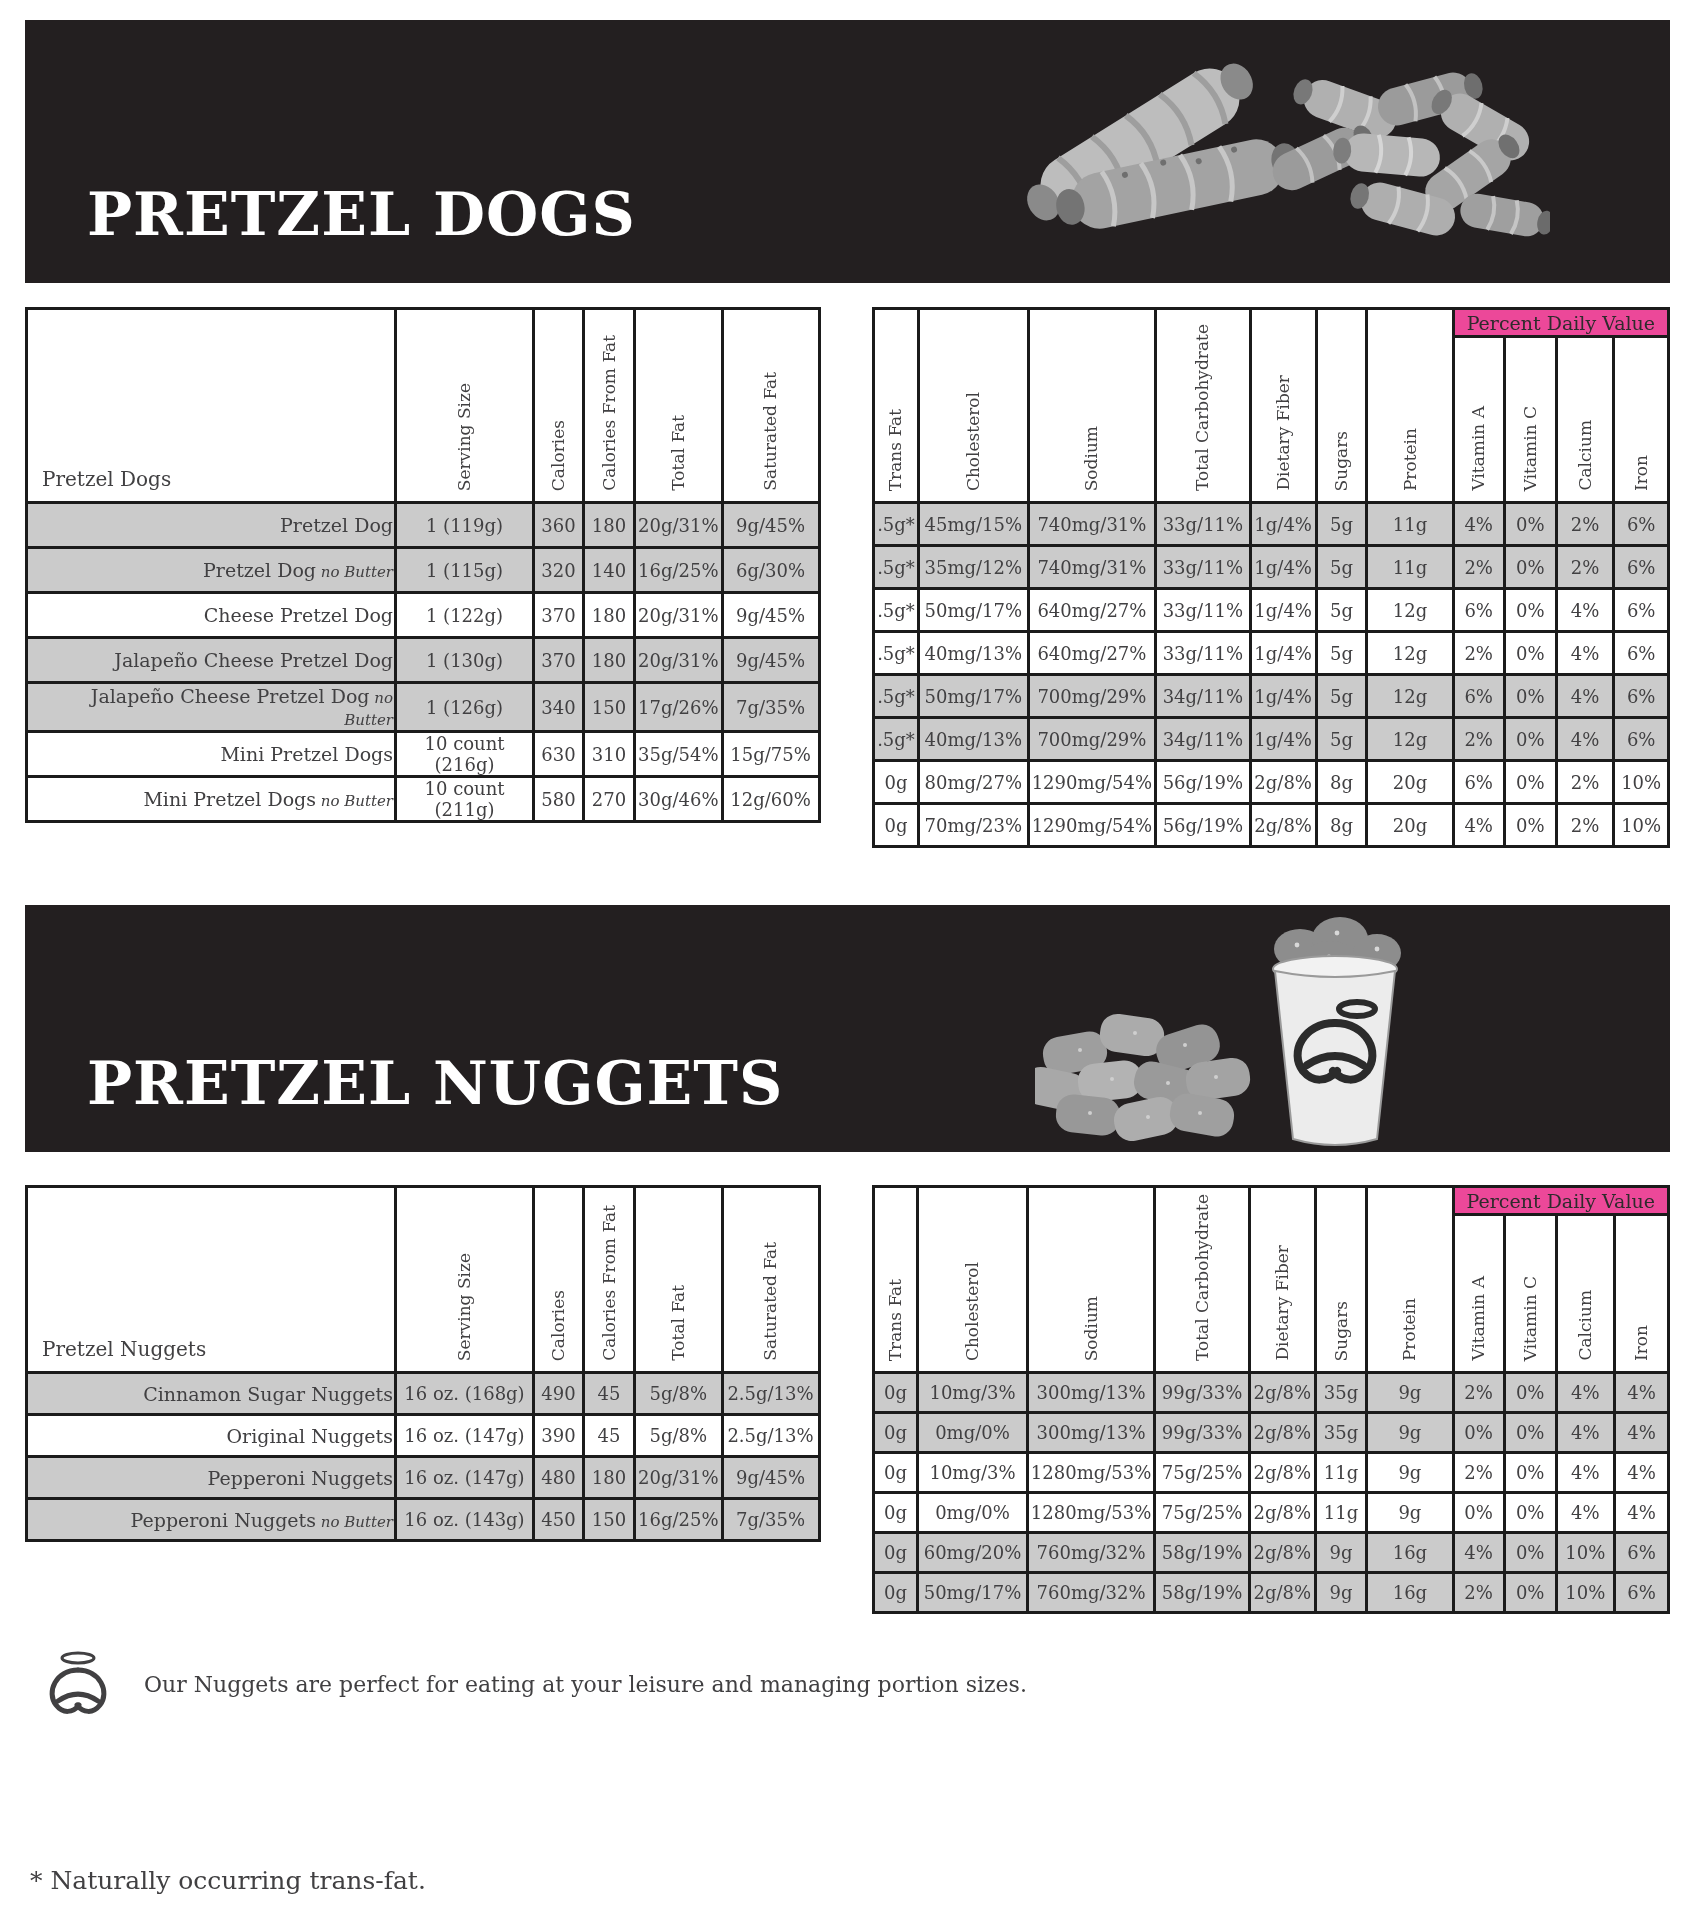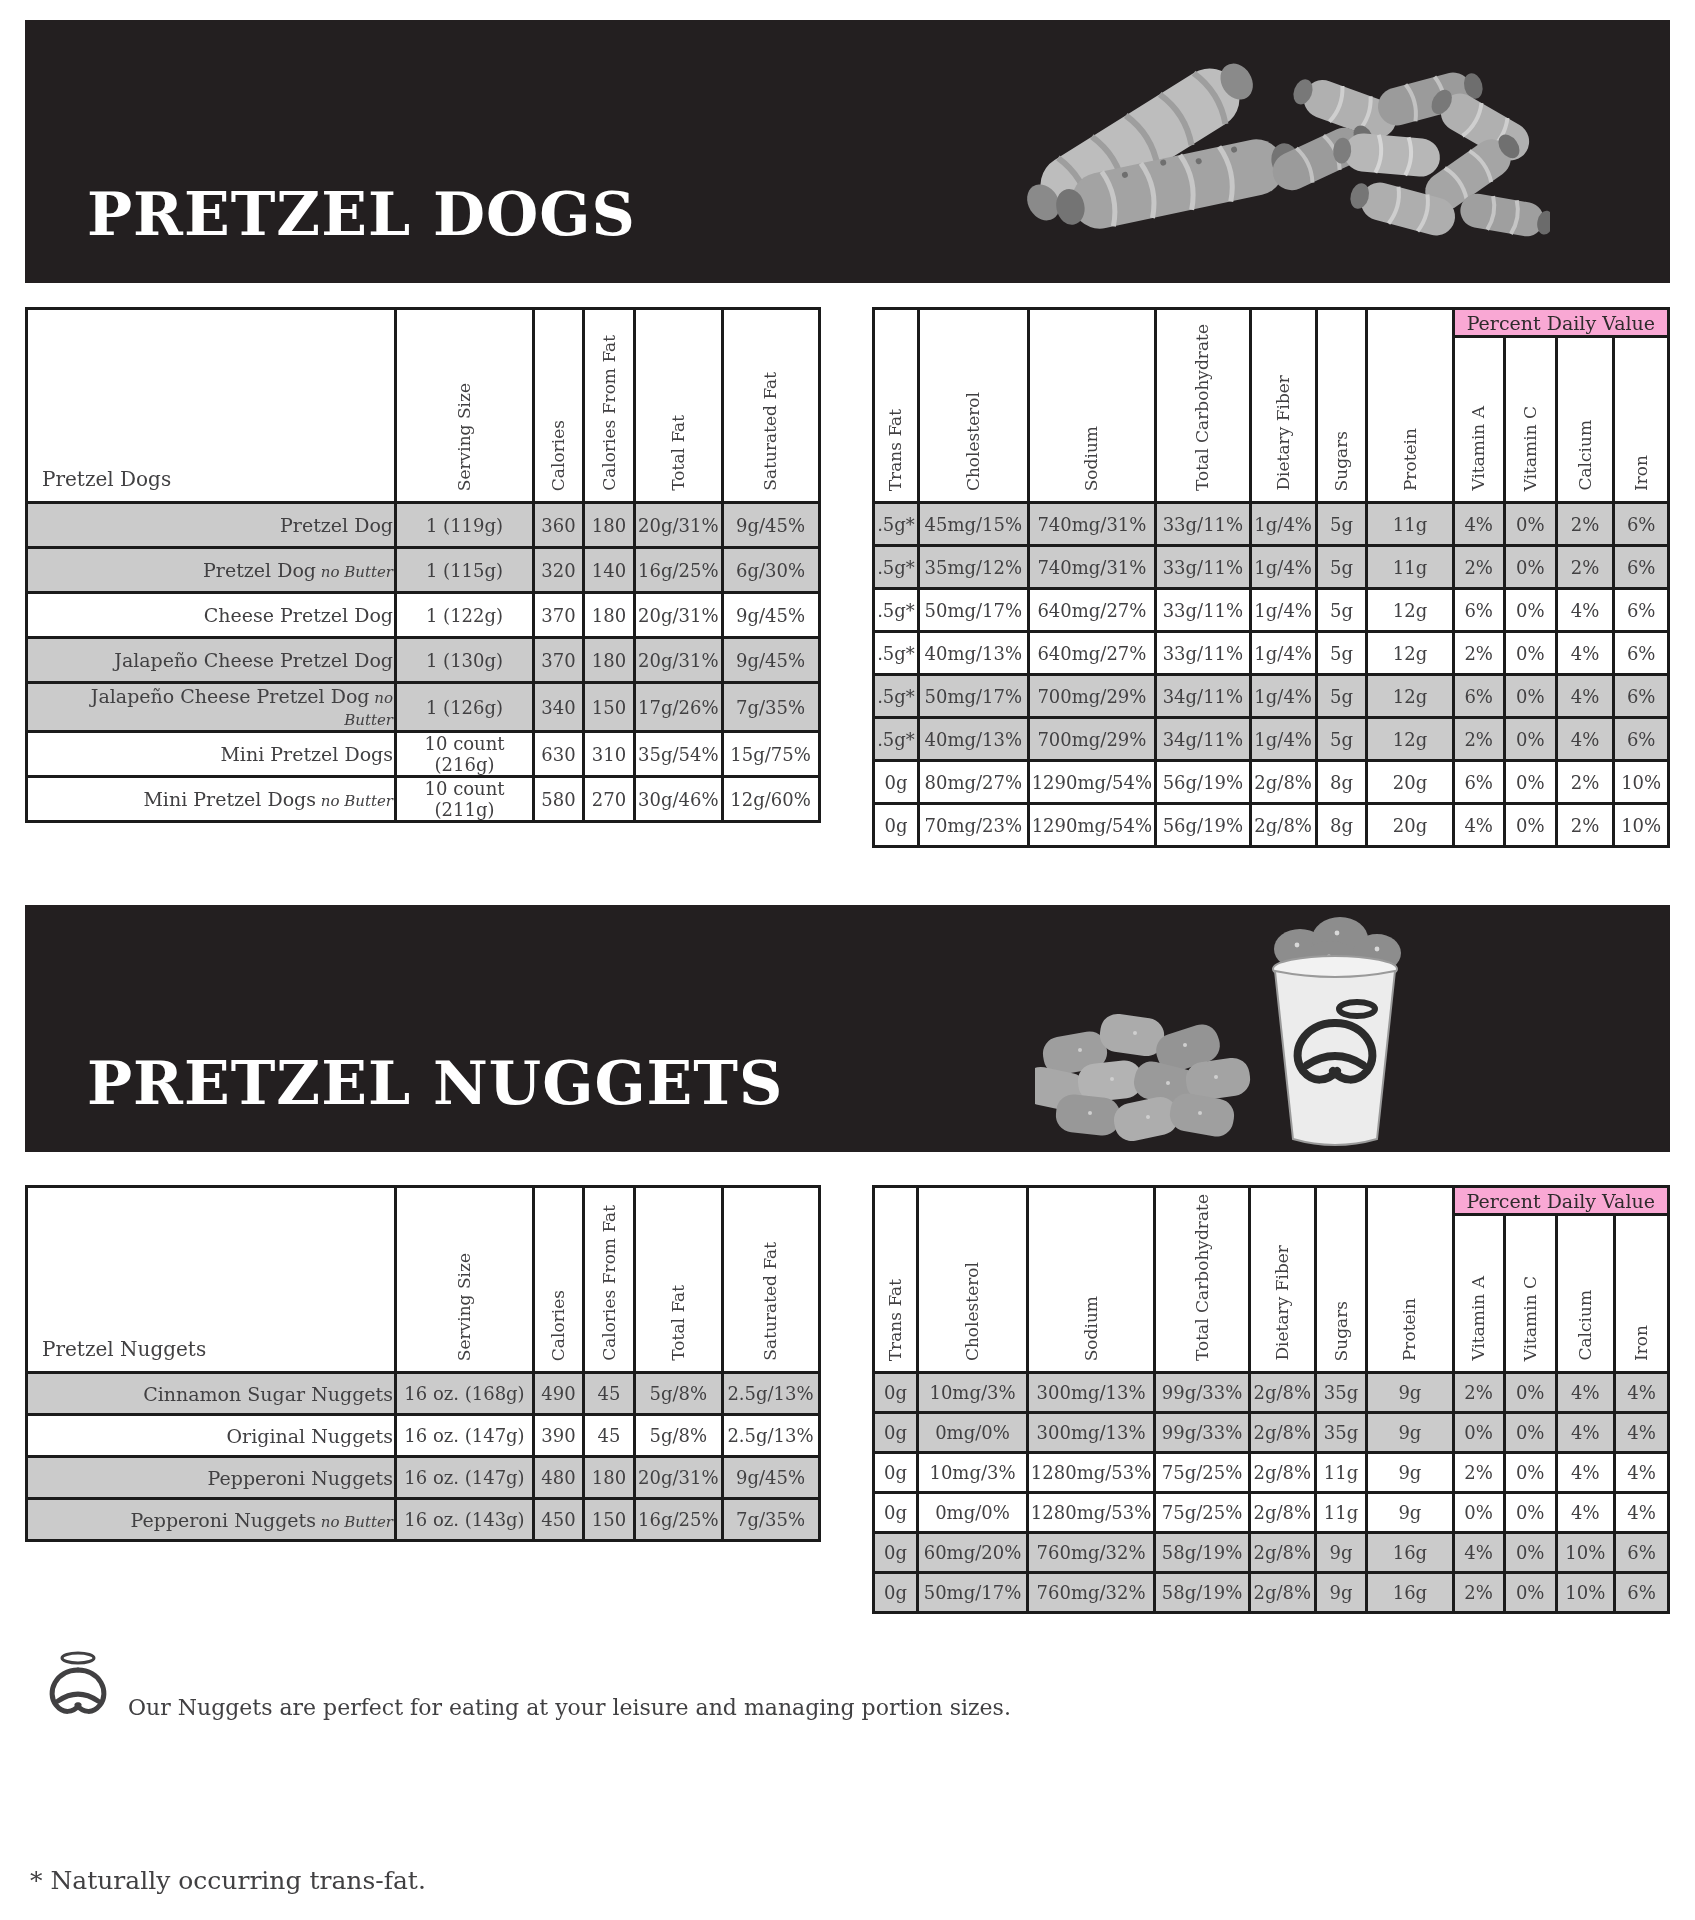--- a/index.html
+++ b/index.html
@@ -46,7 +46,7 @@
   #tables-nuggets thead th.pdv{height:24px;}
   #tables-nuggets thead tr.sub th{height:138px;}
   th.pdv{
-    background:#f9a8d4;text-align:center;vertical-align:middle;
+    background:#ec4899;text-align:center;vertical-align:middle;
     font-size:19px;color:#2e2b2c;padding:0;
   }
   

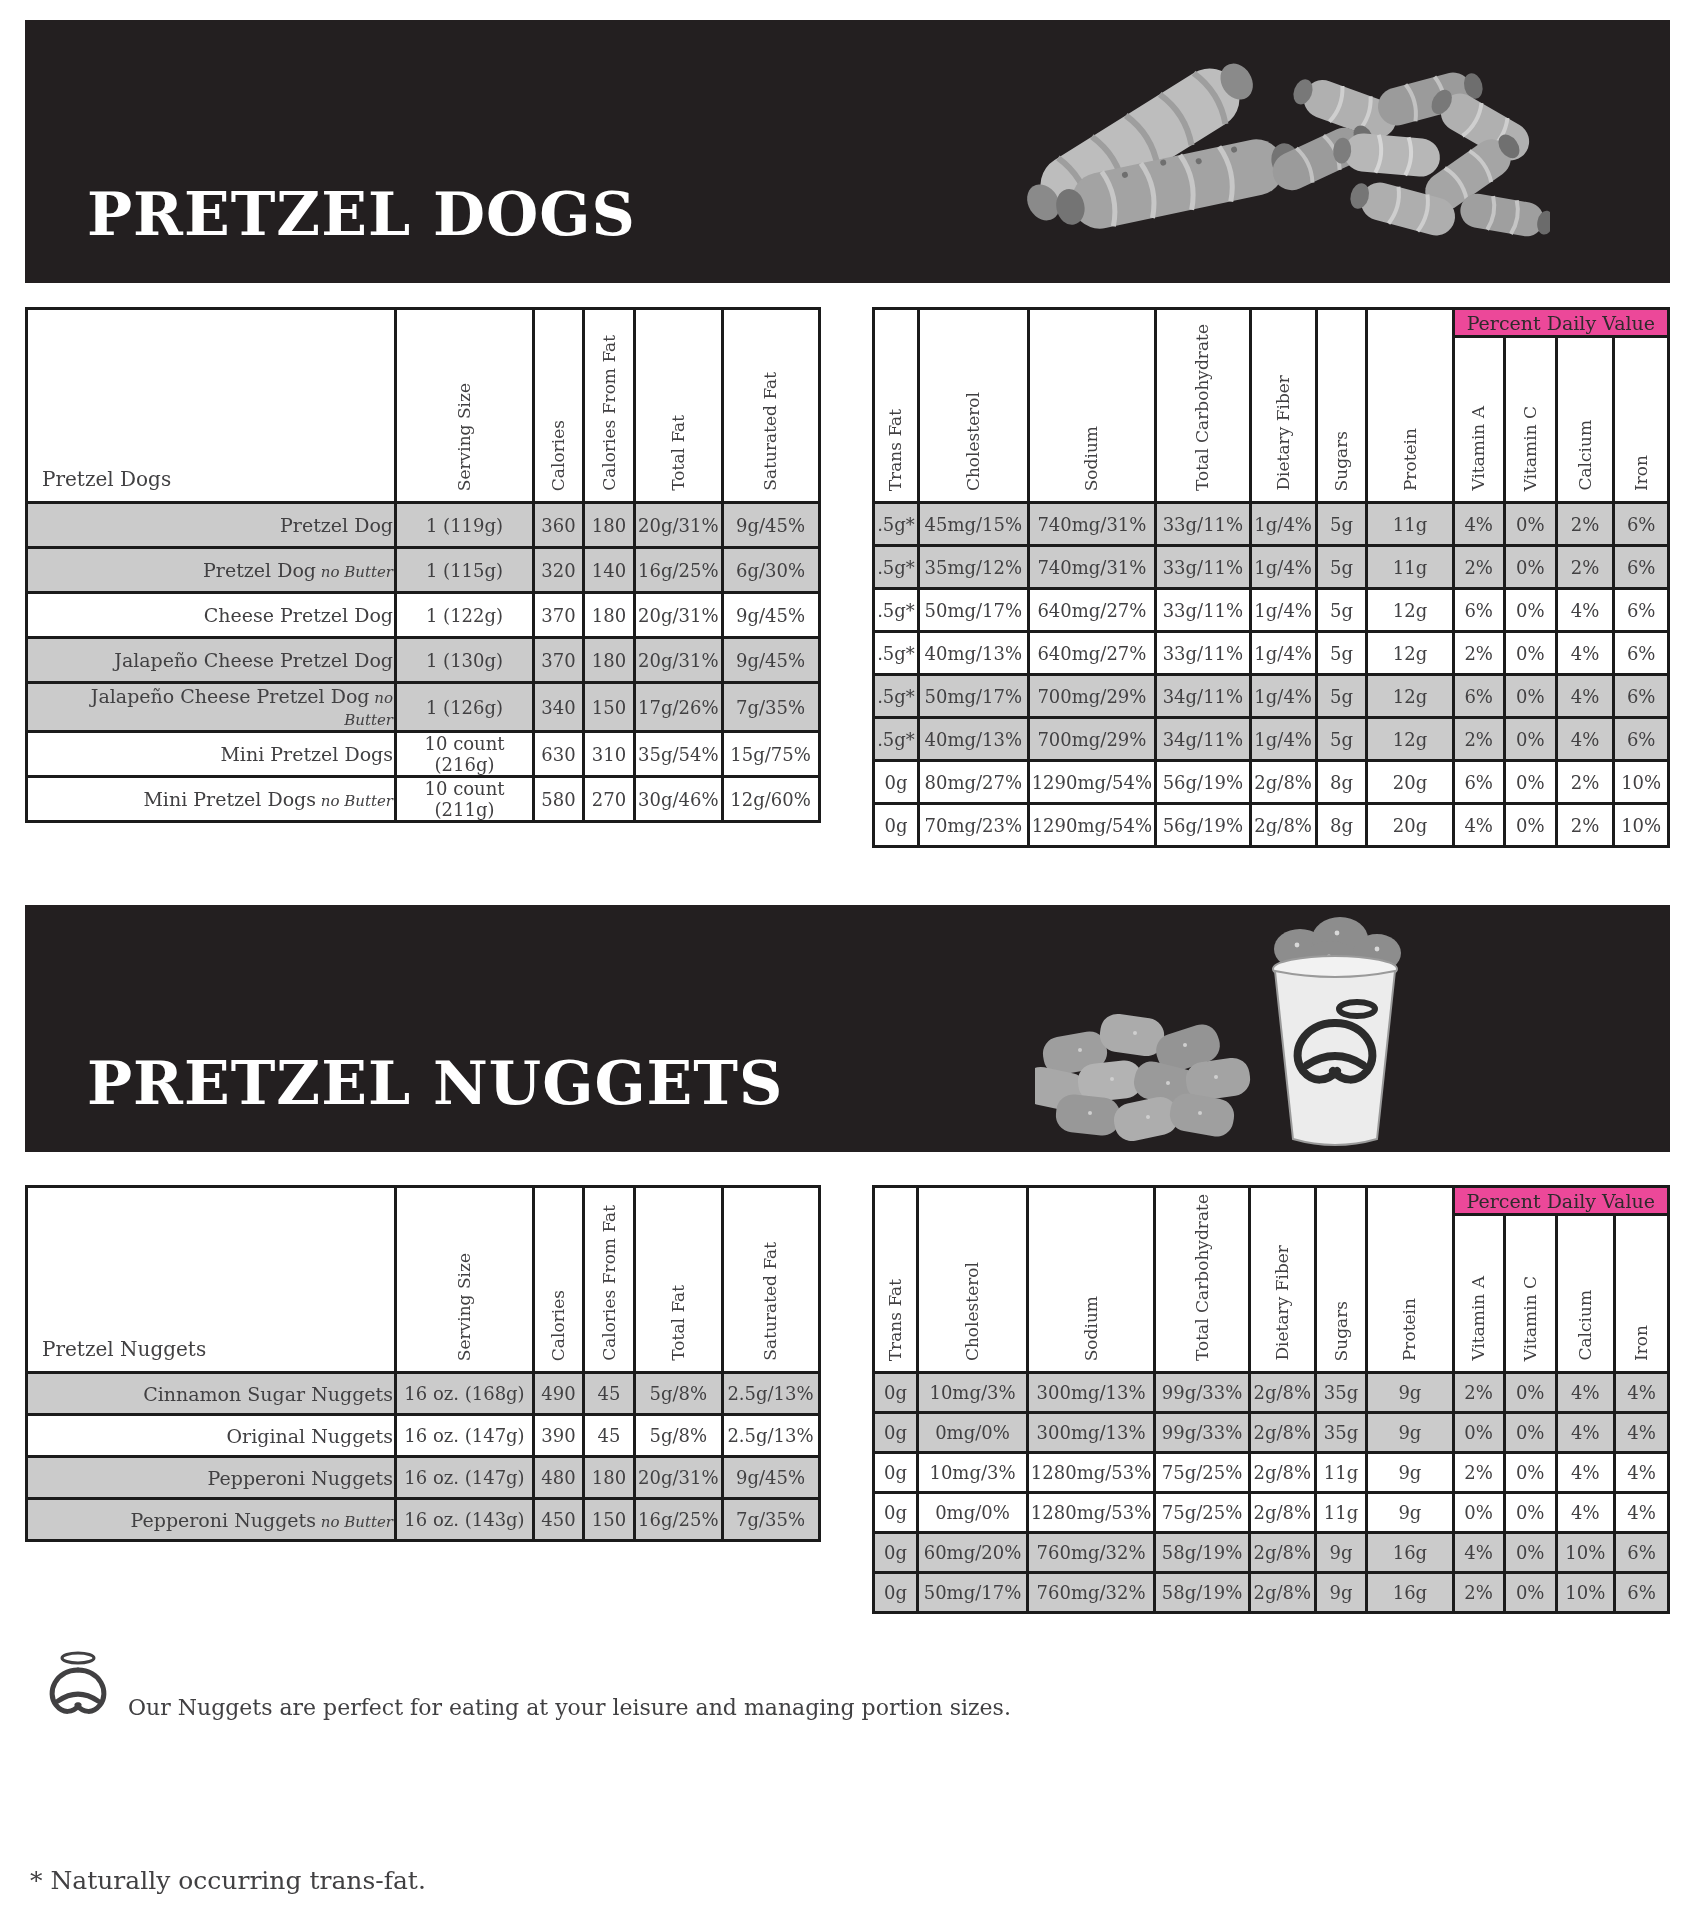--- a/index.html
+++ b/index.html
@@ -58,7 +58,7 @@
   tr.shaded td{background:#cbcbcb;}
   
   #nuggets-note{
-    position:absolute;left:40px;top:1648px;display:flex;align-items:flex-end;gap:12px;
+    position:absolute;left:40px;top:1648px;display:flex;align-items:center;gap:28px;
   }
   #nuggets-note .note-text{font-size:22px;color:#414042;}
   #footnote{position:absolute;left:30px;top:1866px;font-size:25px;color:#414042;}

